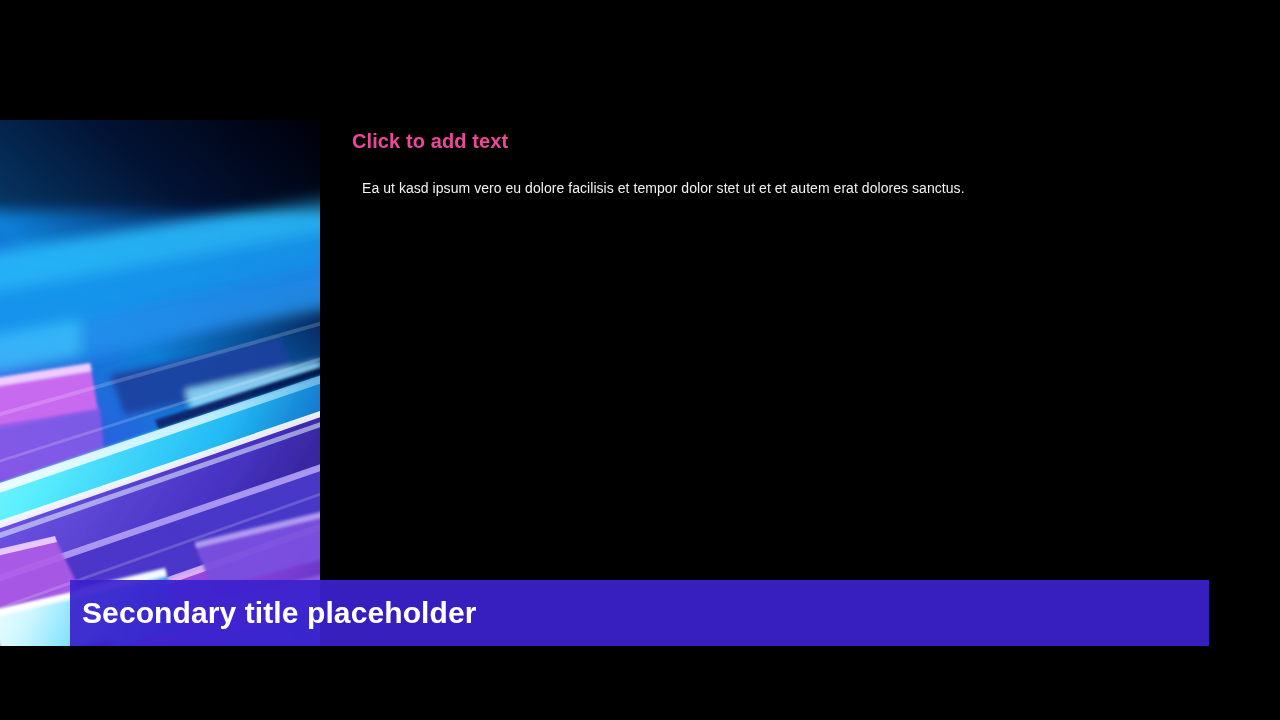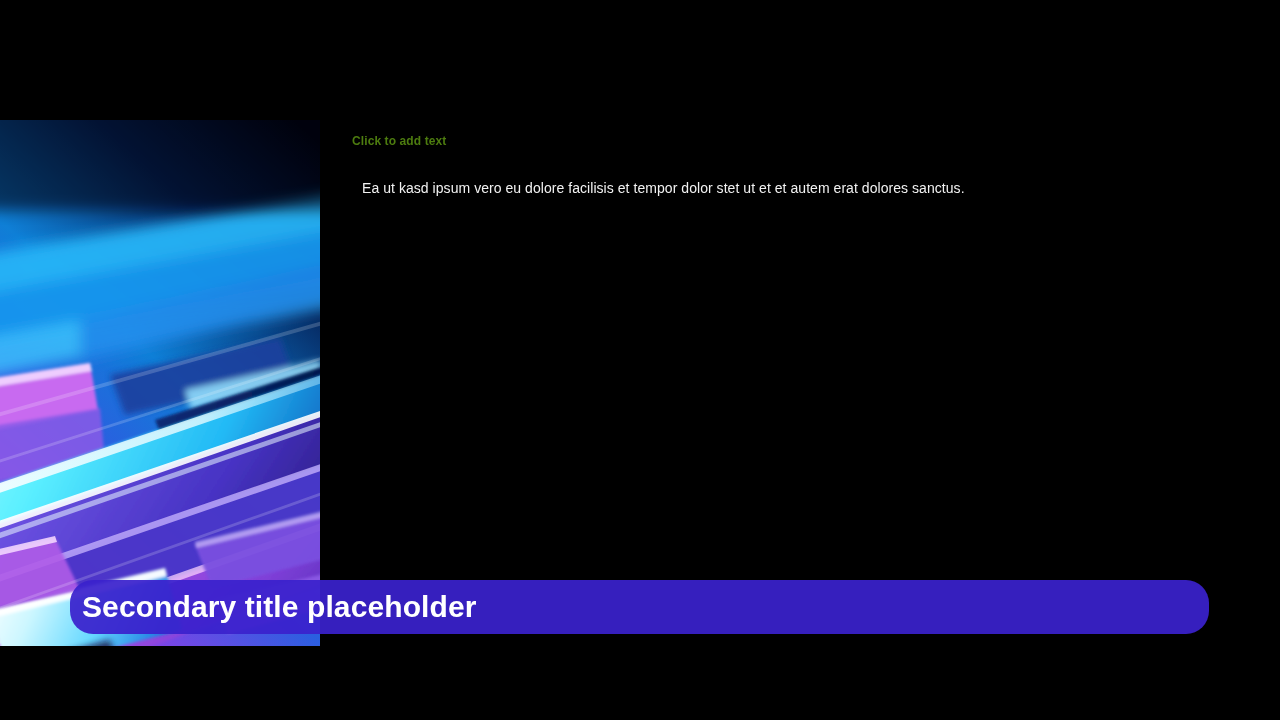--- a/index.html
+++ b/index.html
@@ -59,10 +59,10 @@
 
   .content-heading {
     margin: 0;
-    font-size: 12px;
+    font-size: 20px;
     line-height: 26px;
     font-weight: bold;
-    color: #4d7c0f;
+    color: #ec4899;
     letter-spacing: 0.1px;
   }
 

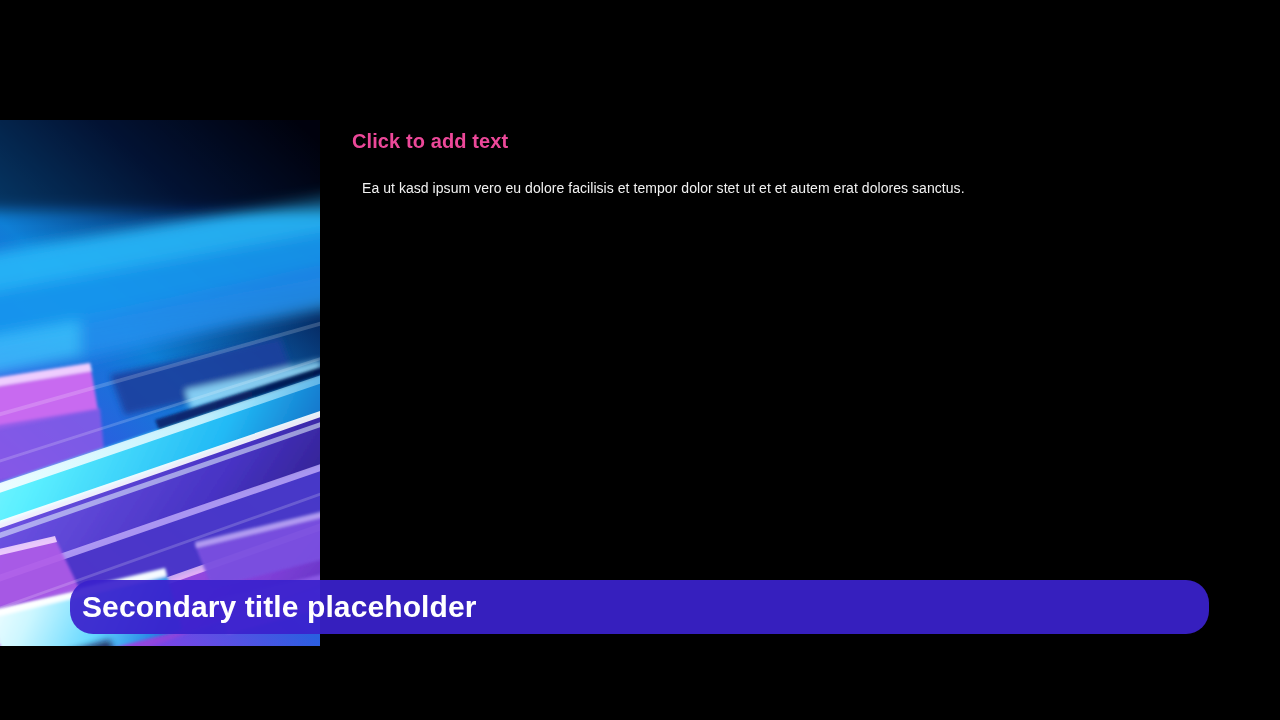--- a/index.html
+++ b/index.html
@@ -82,13 +82,12 @@
     left: 70px;
     top: 580px;
     width: 1139px;
-    height: 54px;
+    height: 66px;
     background: rgba(58, 33, 204, 0.93);
     display: flex;
     align-items: center;
     box-sizing: border-box;
     padding-left: 12px;
-    border-radius: 23px;
   }
 
   .secondary-title-text {

